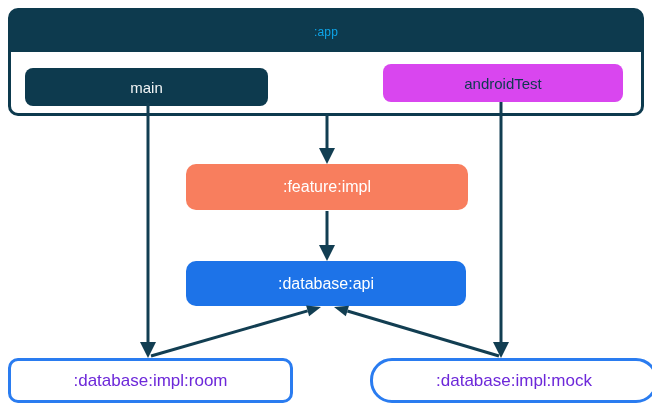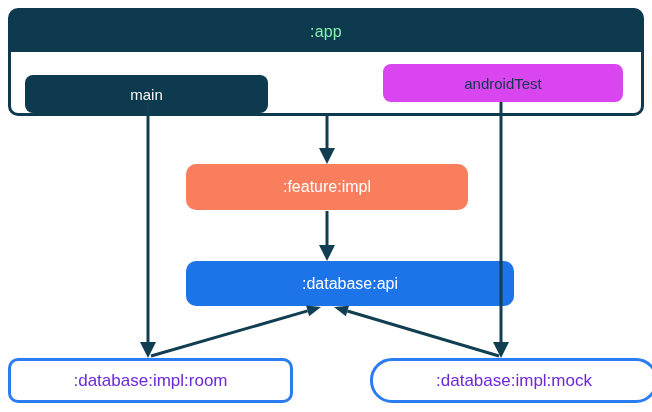--- a/index.html
+++ b/index.html
@@ -29,8 +29,8 @@
     display: flex;
     align-items: center;
     justify-content: center;
-    color: #86efac;
-    font-size: 16px;
+    color: #0ea5e9;
+    font-size: 12px;
     letter-spacing: 0.2px;
   }
   .app-body {

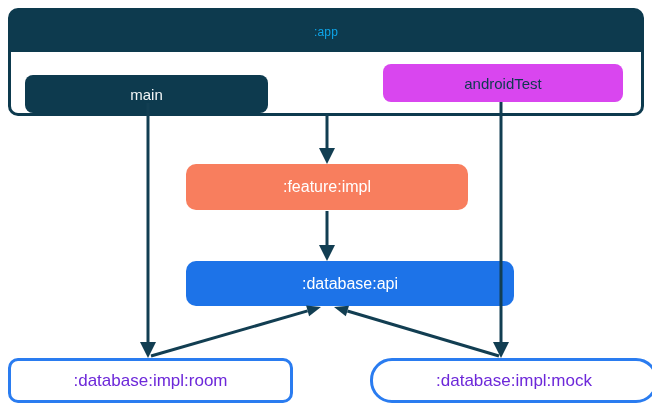--- a/index.html
+++ b/index.html
@@ -51,7 +51,7 @@
     font-size: 15px;
   }
   .pill-main {
-    left: 14px; top: 64px;
+    left: 14px; top: 57px;
     width: 243px; height: 38px;
     background: #0d3a4e;
     color: #f2f5f6;

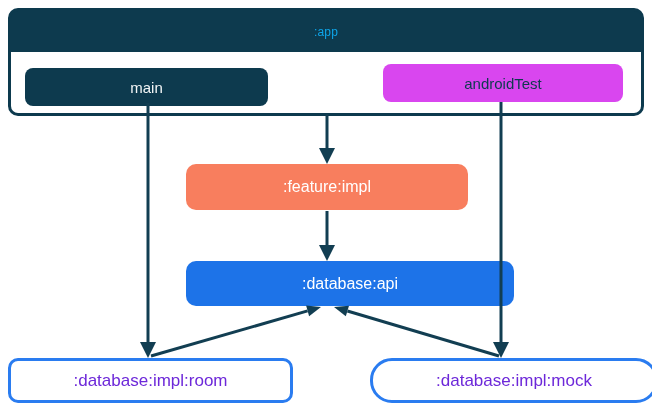--- a/index.html
+++ b/index.html
@@ -82,7 +82,7 @@
   }
   .node-api {
     left: 186px; top: 261px;
-    width: 328px; height: 45px;
+    width: 280px; height: 45px;
     background: #1d73e8;
     color: #ffffff;
   }

